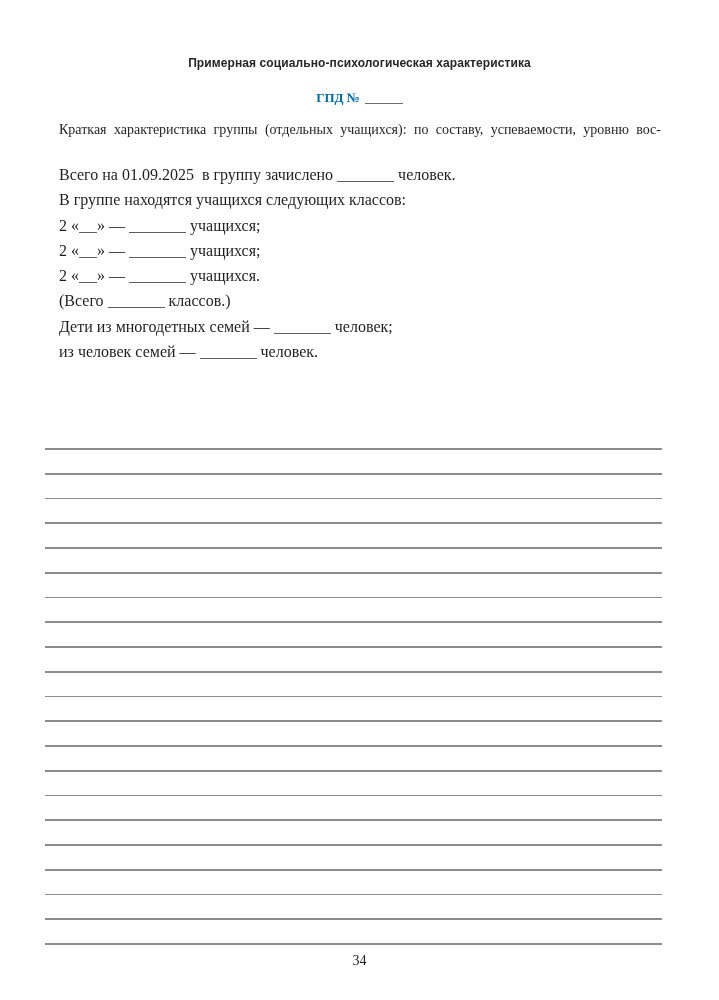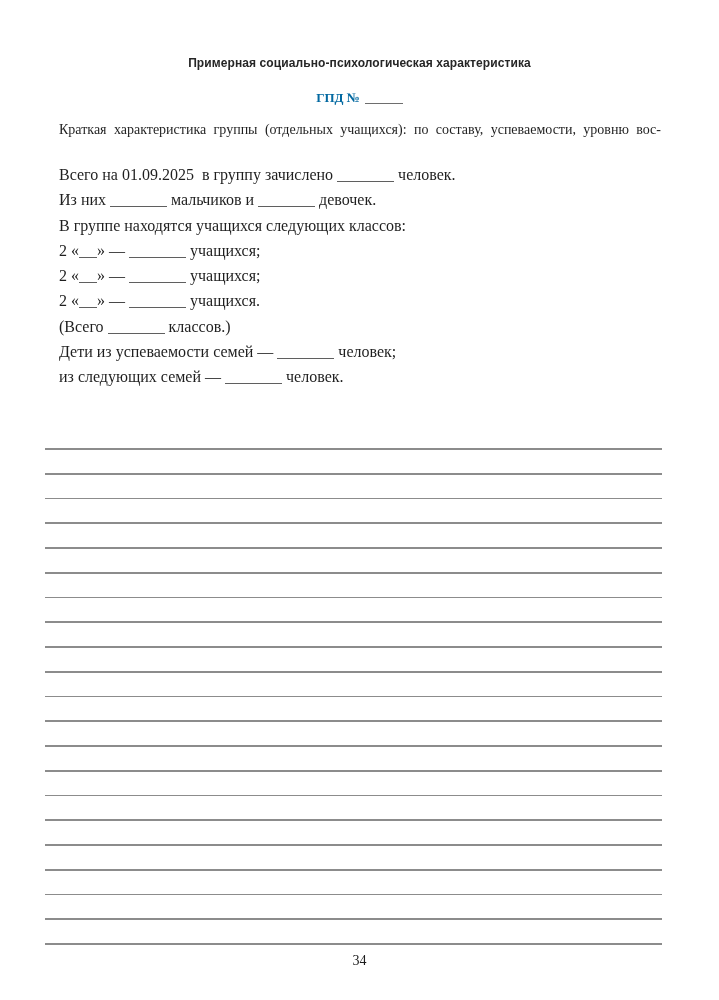--- a/index.html
+++ b/index.html
@@ -54,7 +54,6 @@
 
   <div class="rows" id="rows">
       <div class="row"><span>Всего на 01.09.2025&nbsp; в группу зачислено </span><span class="blank" style="width: 57px;"></span><span> человек.</span></div>
-      <div class="row"><span>Из них </span><span class="blank" style="width: 57px;"></span><span> мальчиков и </span><span class="blank" style="width: 57px;"></span><span> девочек.</span></div>
       <div class="row"><span>В группе находятся учащихся следующих классов:</span></div>
       <div class="row"><span>2 «</span><span class="blank" style="width: 18px;"></span><span>» — </span><span class="blank" style="width: 57px;"></span><span> учащихся;</span></div>
       <div class="row"><span>2 «</span><span class="blank" style="width: 18px;"></span><span>» — </span><span class="blank" style="width: 57px;"></span><span> учащихся;</span></div>

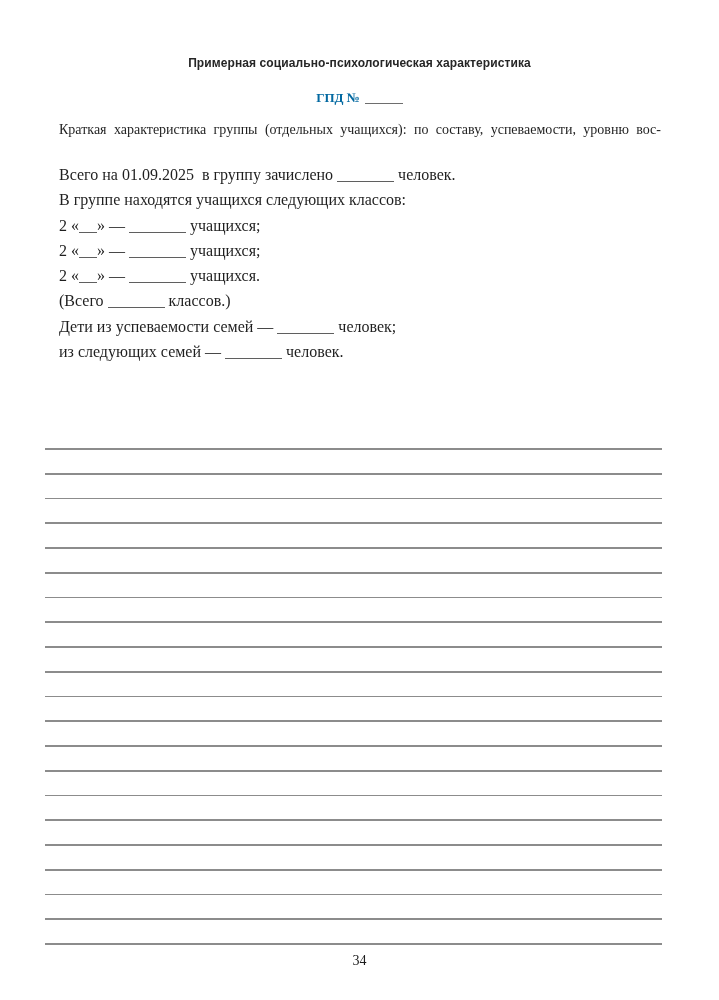--- a/index.html
+++ b/index.html
@@ -59,7 +59,7 @@
       <div class="row"><span>2 «</span><span class="blank" style="width: 18px;"></span><span>» — </span><span class="blank" style="width: 57px;"></span><span> учащихся;</span></div>
       <div class="row"><span>2 «</span><span class="blank" style="width: 18px;"></span><span>» — </span><span class="blank" style="width: 57px;"></span><span> учащихся.</span></div>
       <div class="row"><span>(Всего </span><span class="blank" style="width: 57px;"></span><span> классов.)</span></div>
-      <div class="row"><span>Дети из успеваемости семей — </span><span class="blank" style="width: 57px;"></span><span> человек;</span></div>
+      <div class="row"><span>Дети из многодетных семей — </span><span class="blank" style="width: 57px;"></span><span> человек;</span></div>
       <div class="row"><span>из следующих семей — </span><span class="blank" style="width: 57px;"></span><span> человек.</span></div>
     </div>
 

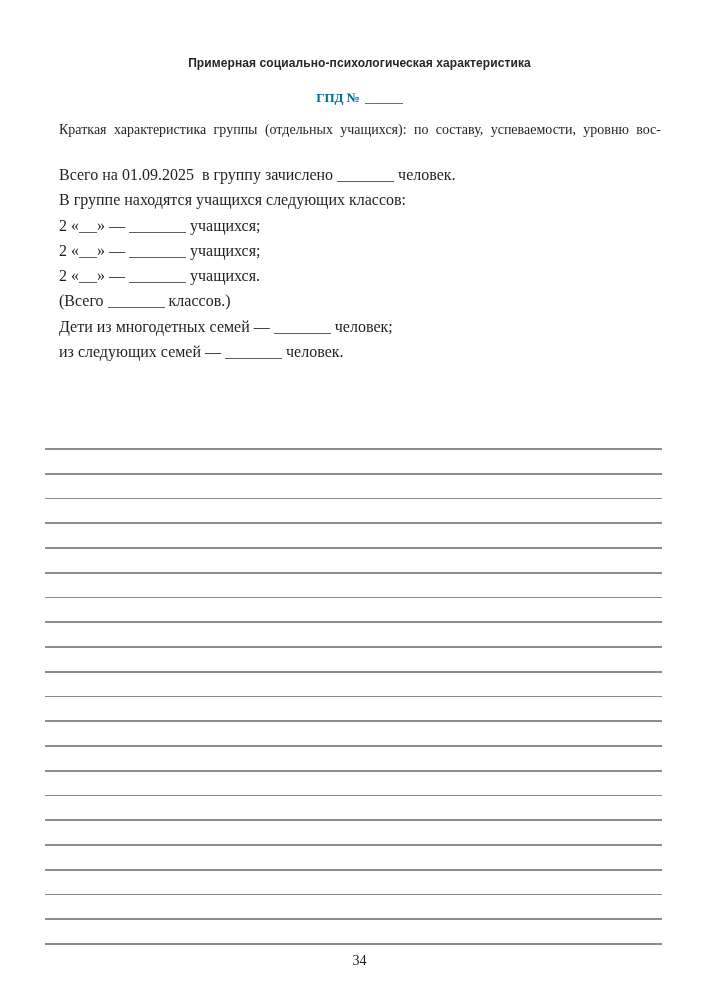--- a/index.html
+++ b/index.html
@@ -60,7 +60,7 @@
       <div class="row"><span>2 «</span><span class="blank" style="width: 18px;"></span><span>» — </span><span class="blank" style="width: 57px;"></span><span> учащихся.</span></div>
       <div class="row"><span>(Всего </span><span class="blank" style="width: 57px;"></span><span> классов.)</span></div>
       <div class="row"><span>Дети из многодетных семей — </span><span class="blank" style="width: 57px;"></span><span> человек;</span></div>
-      <div class="row"><span>из следующих семей — </span><span class="blank" style="width: 57px;"></span><span> человек.</span></div>
+      <div class="row"><span>из человек семей — </span><span class="blank" style="width: 57px;"></span><span> человек.</span></div>
     </div>
 
   <div class="rules" id="rules">

